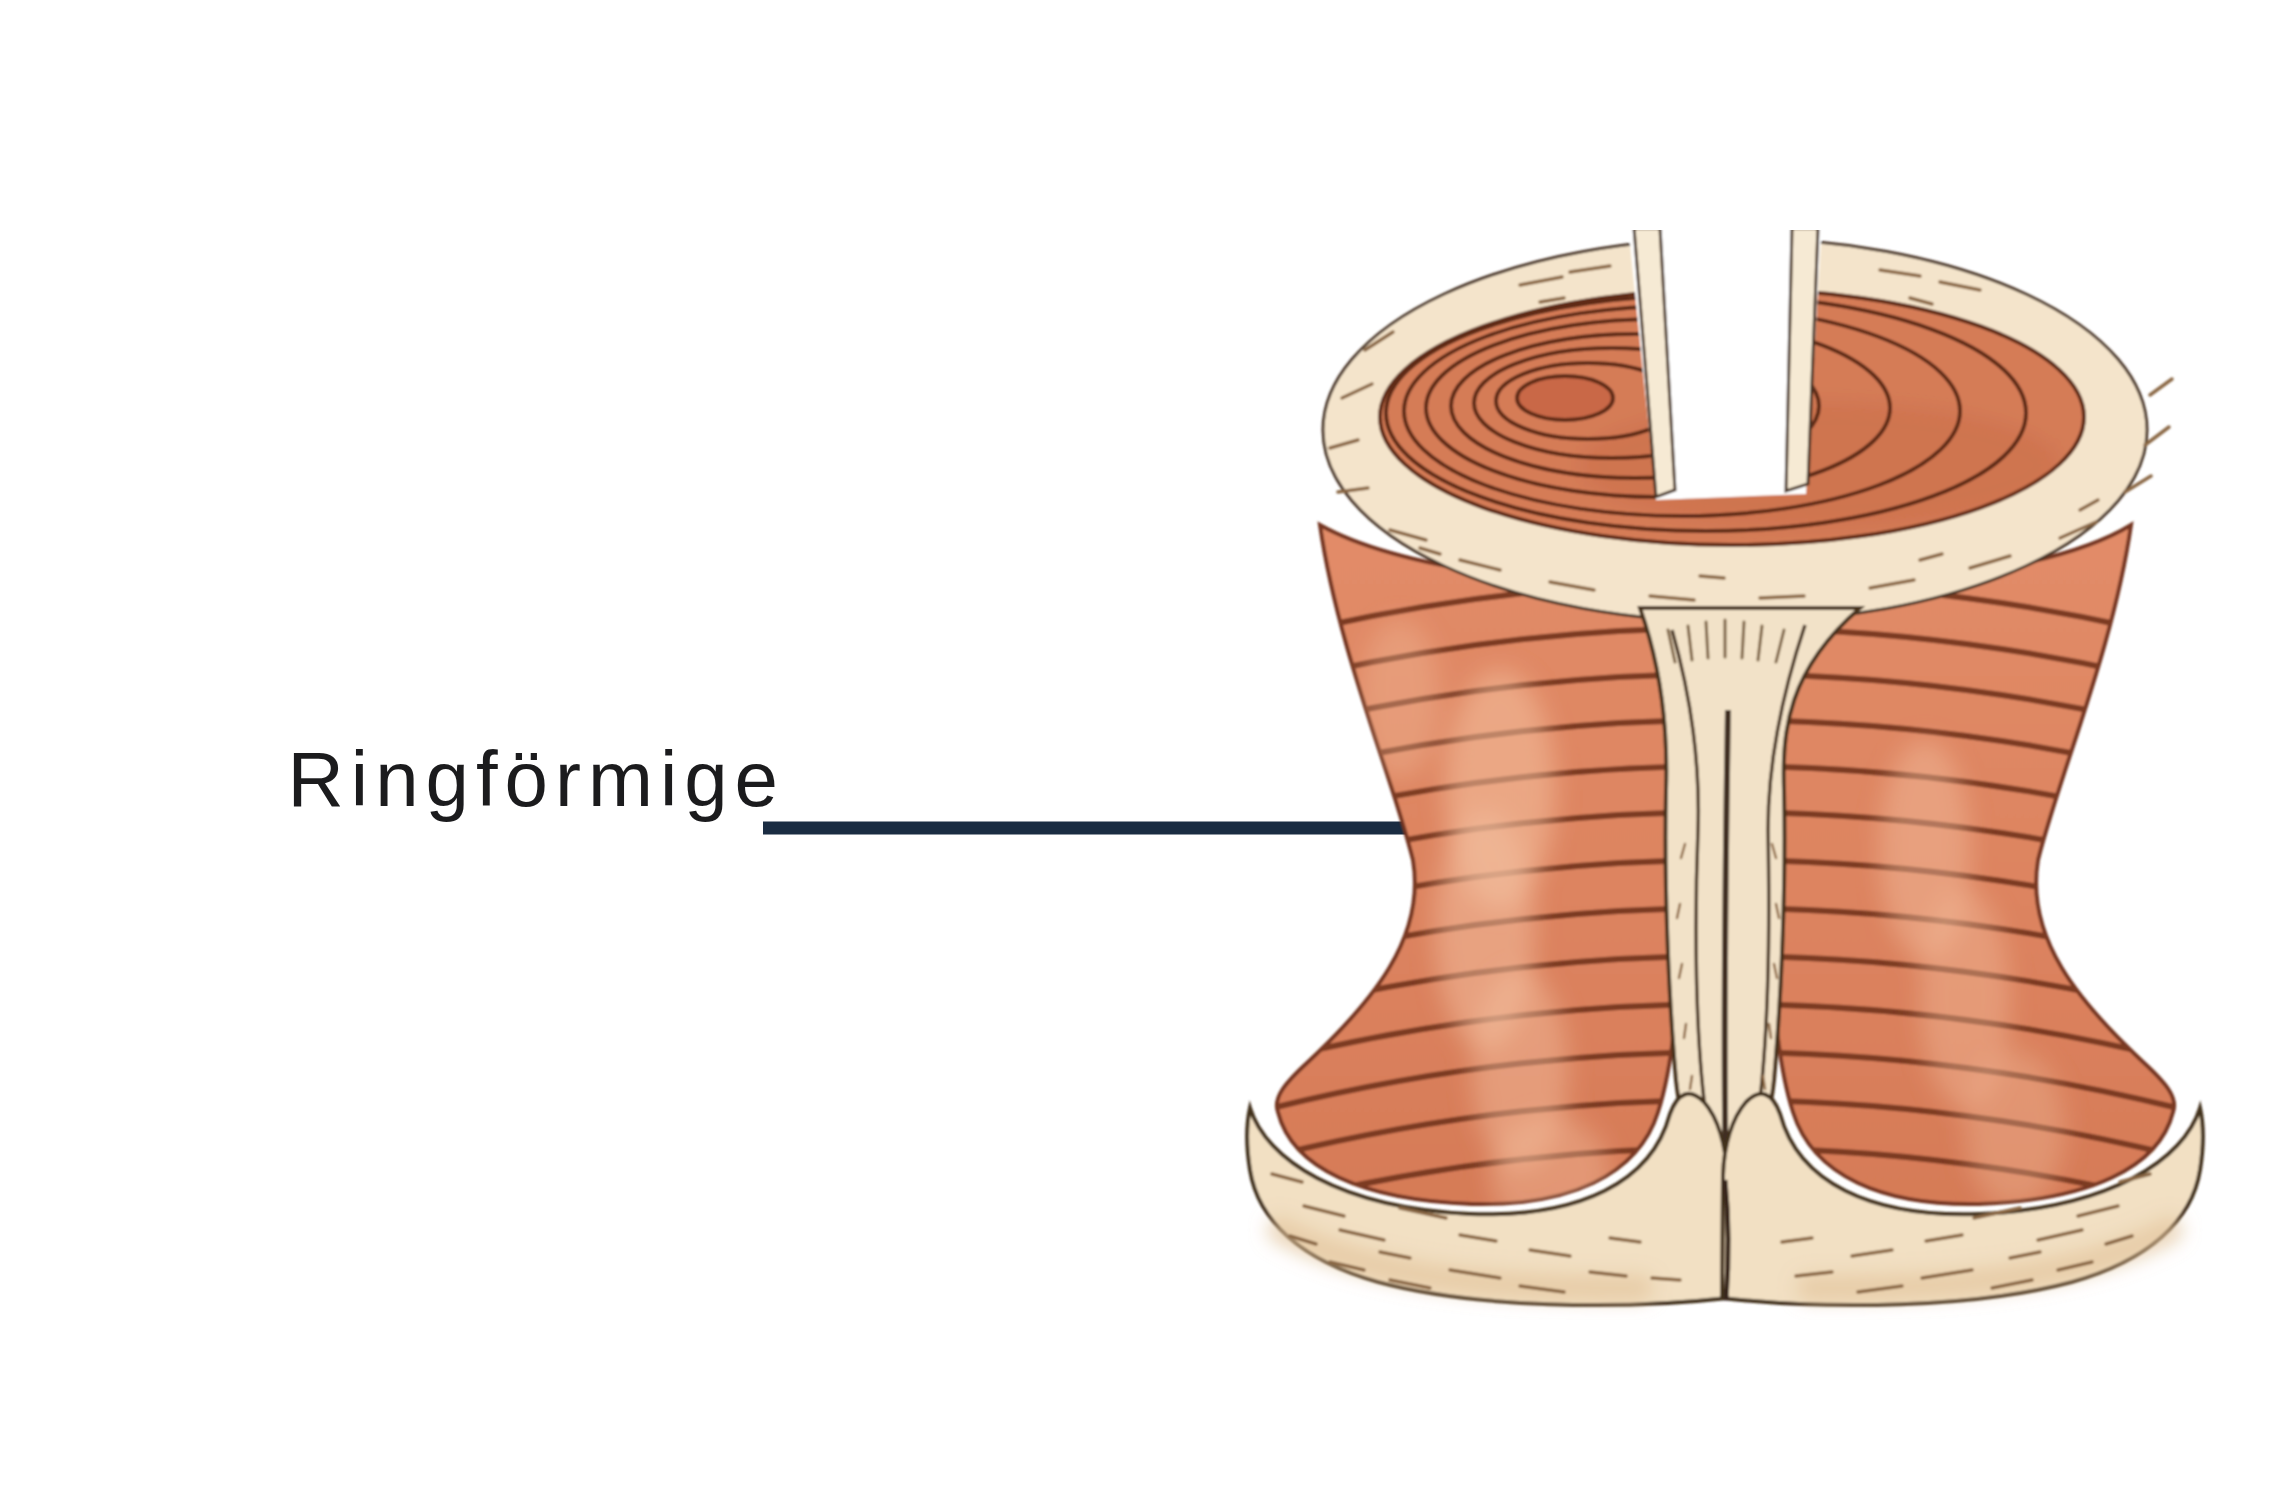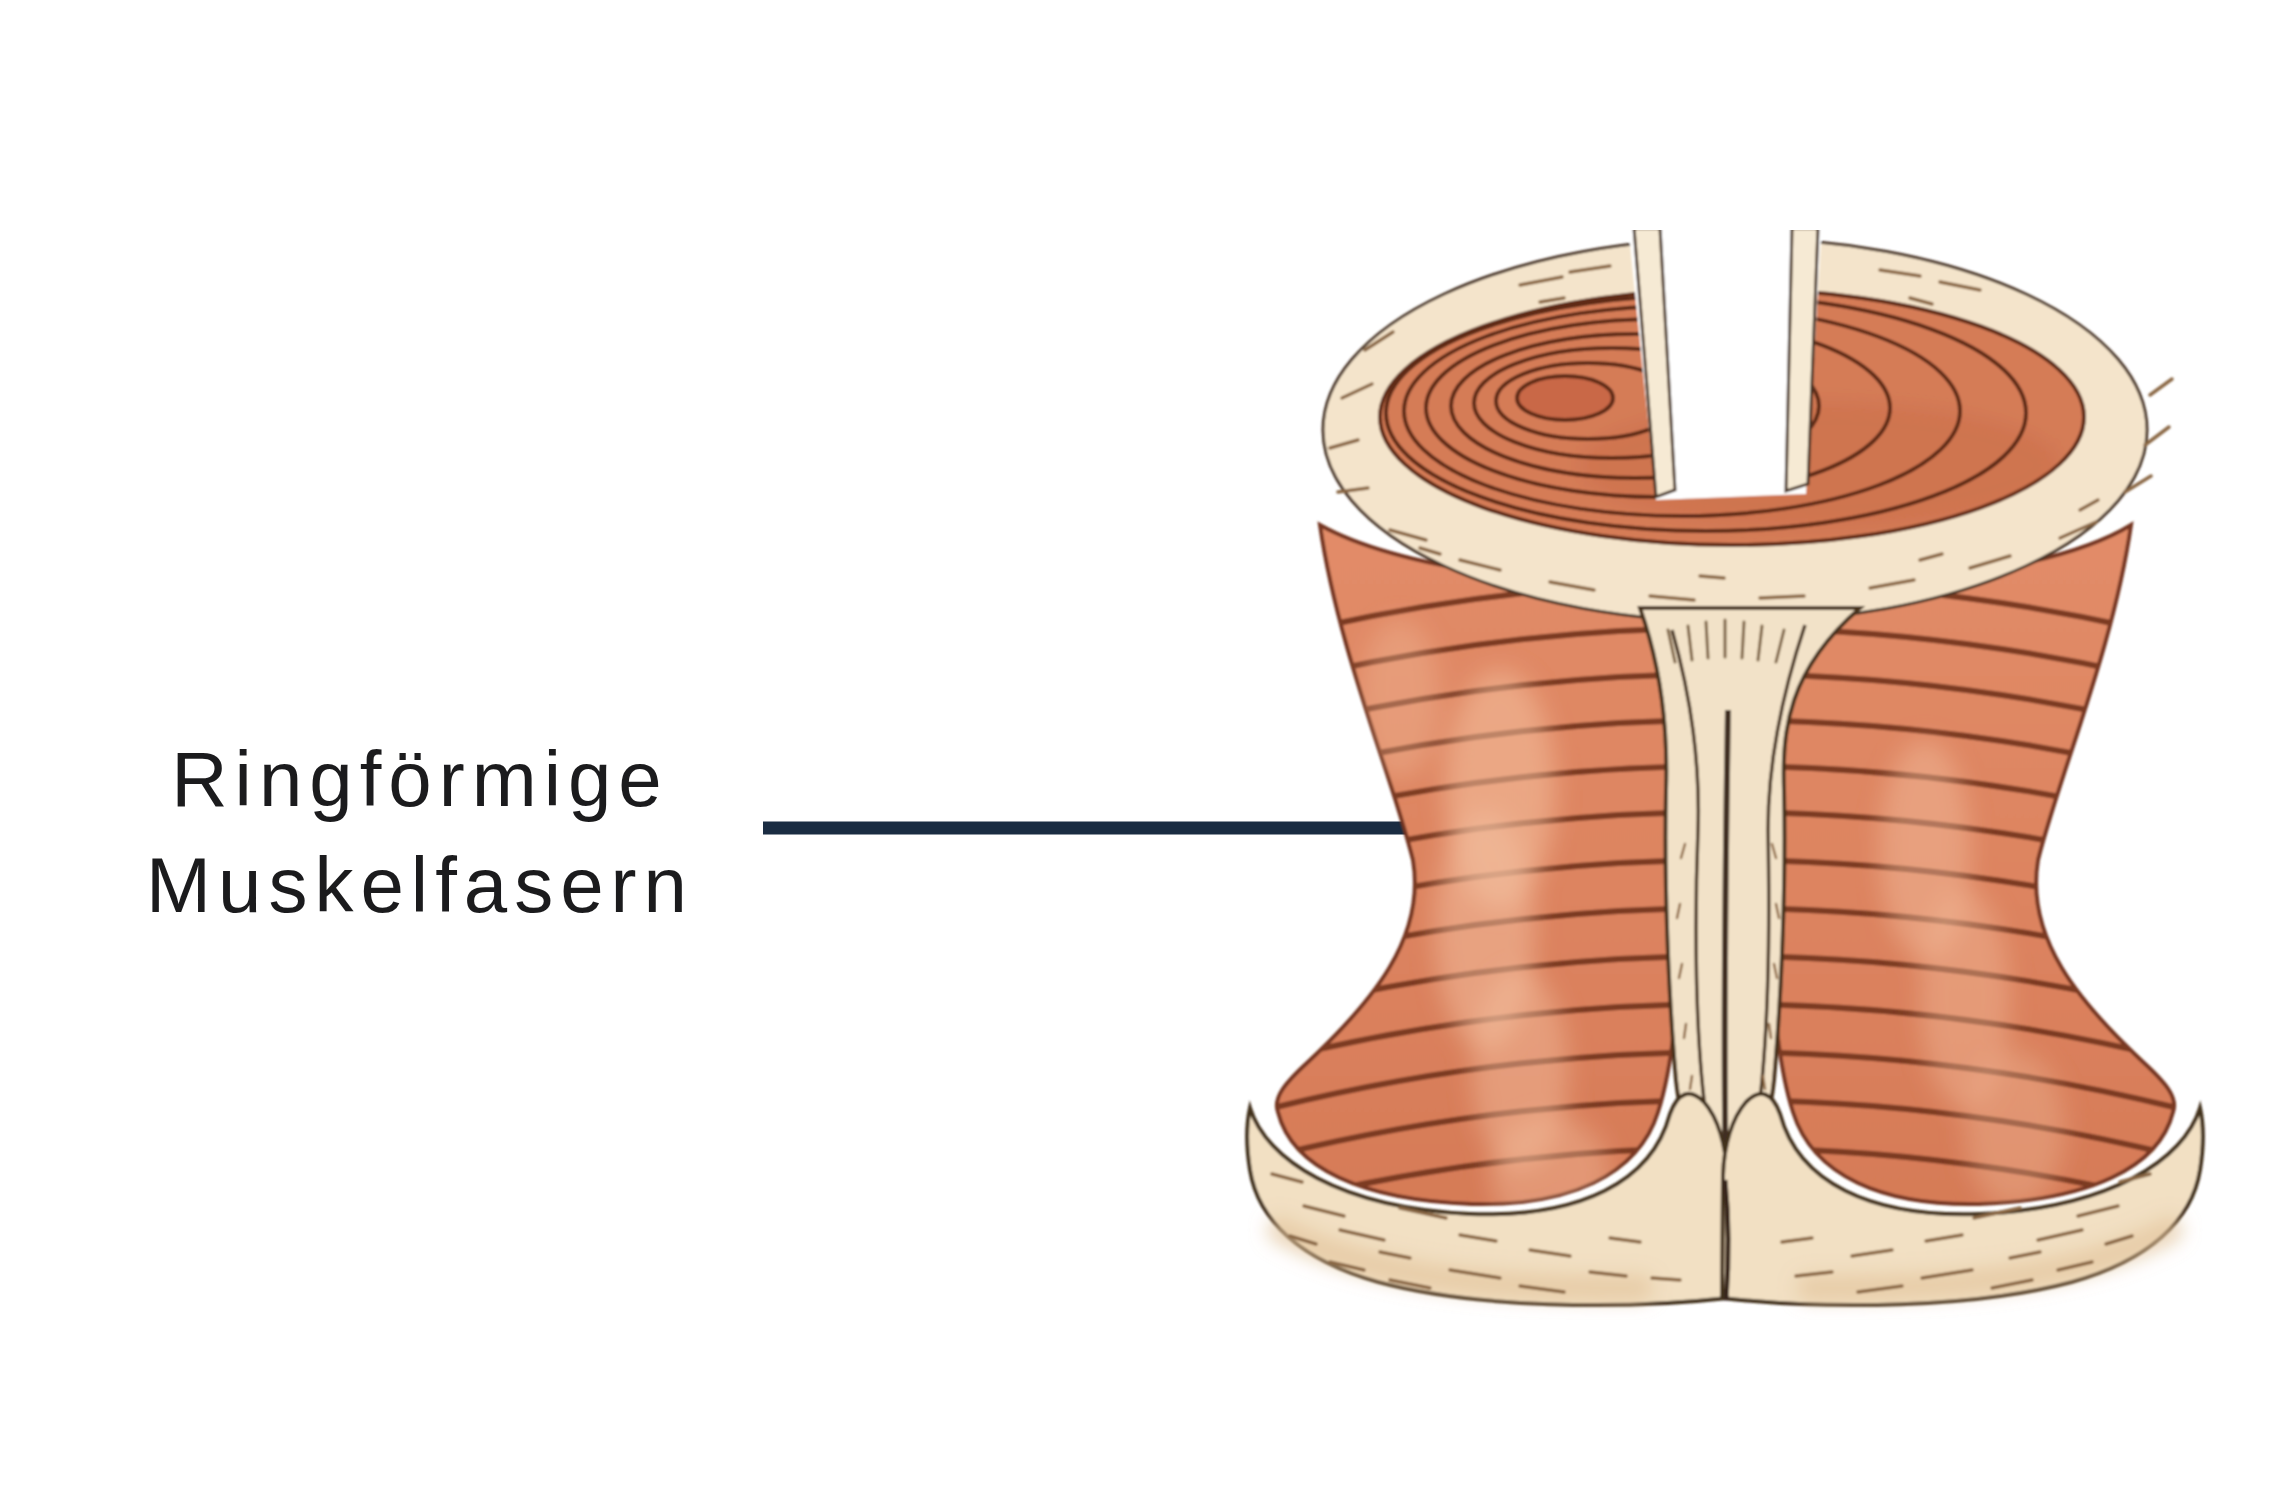--- a/index.html
+++ b/index.html
@@ -16,7 +16,7 @@
     left: 55px;
     top: 726px;
     width: 730px;
-    text-align: center;
+    text-align: right;
     color: #1b1b1d;
     font-size: 78px;
     line-height: 106px;

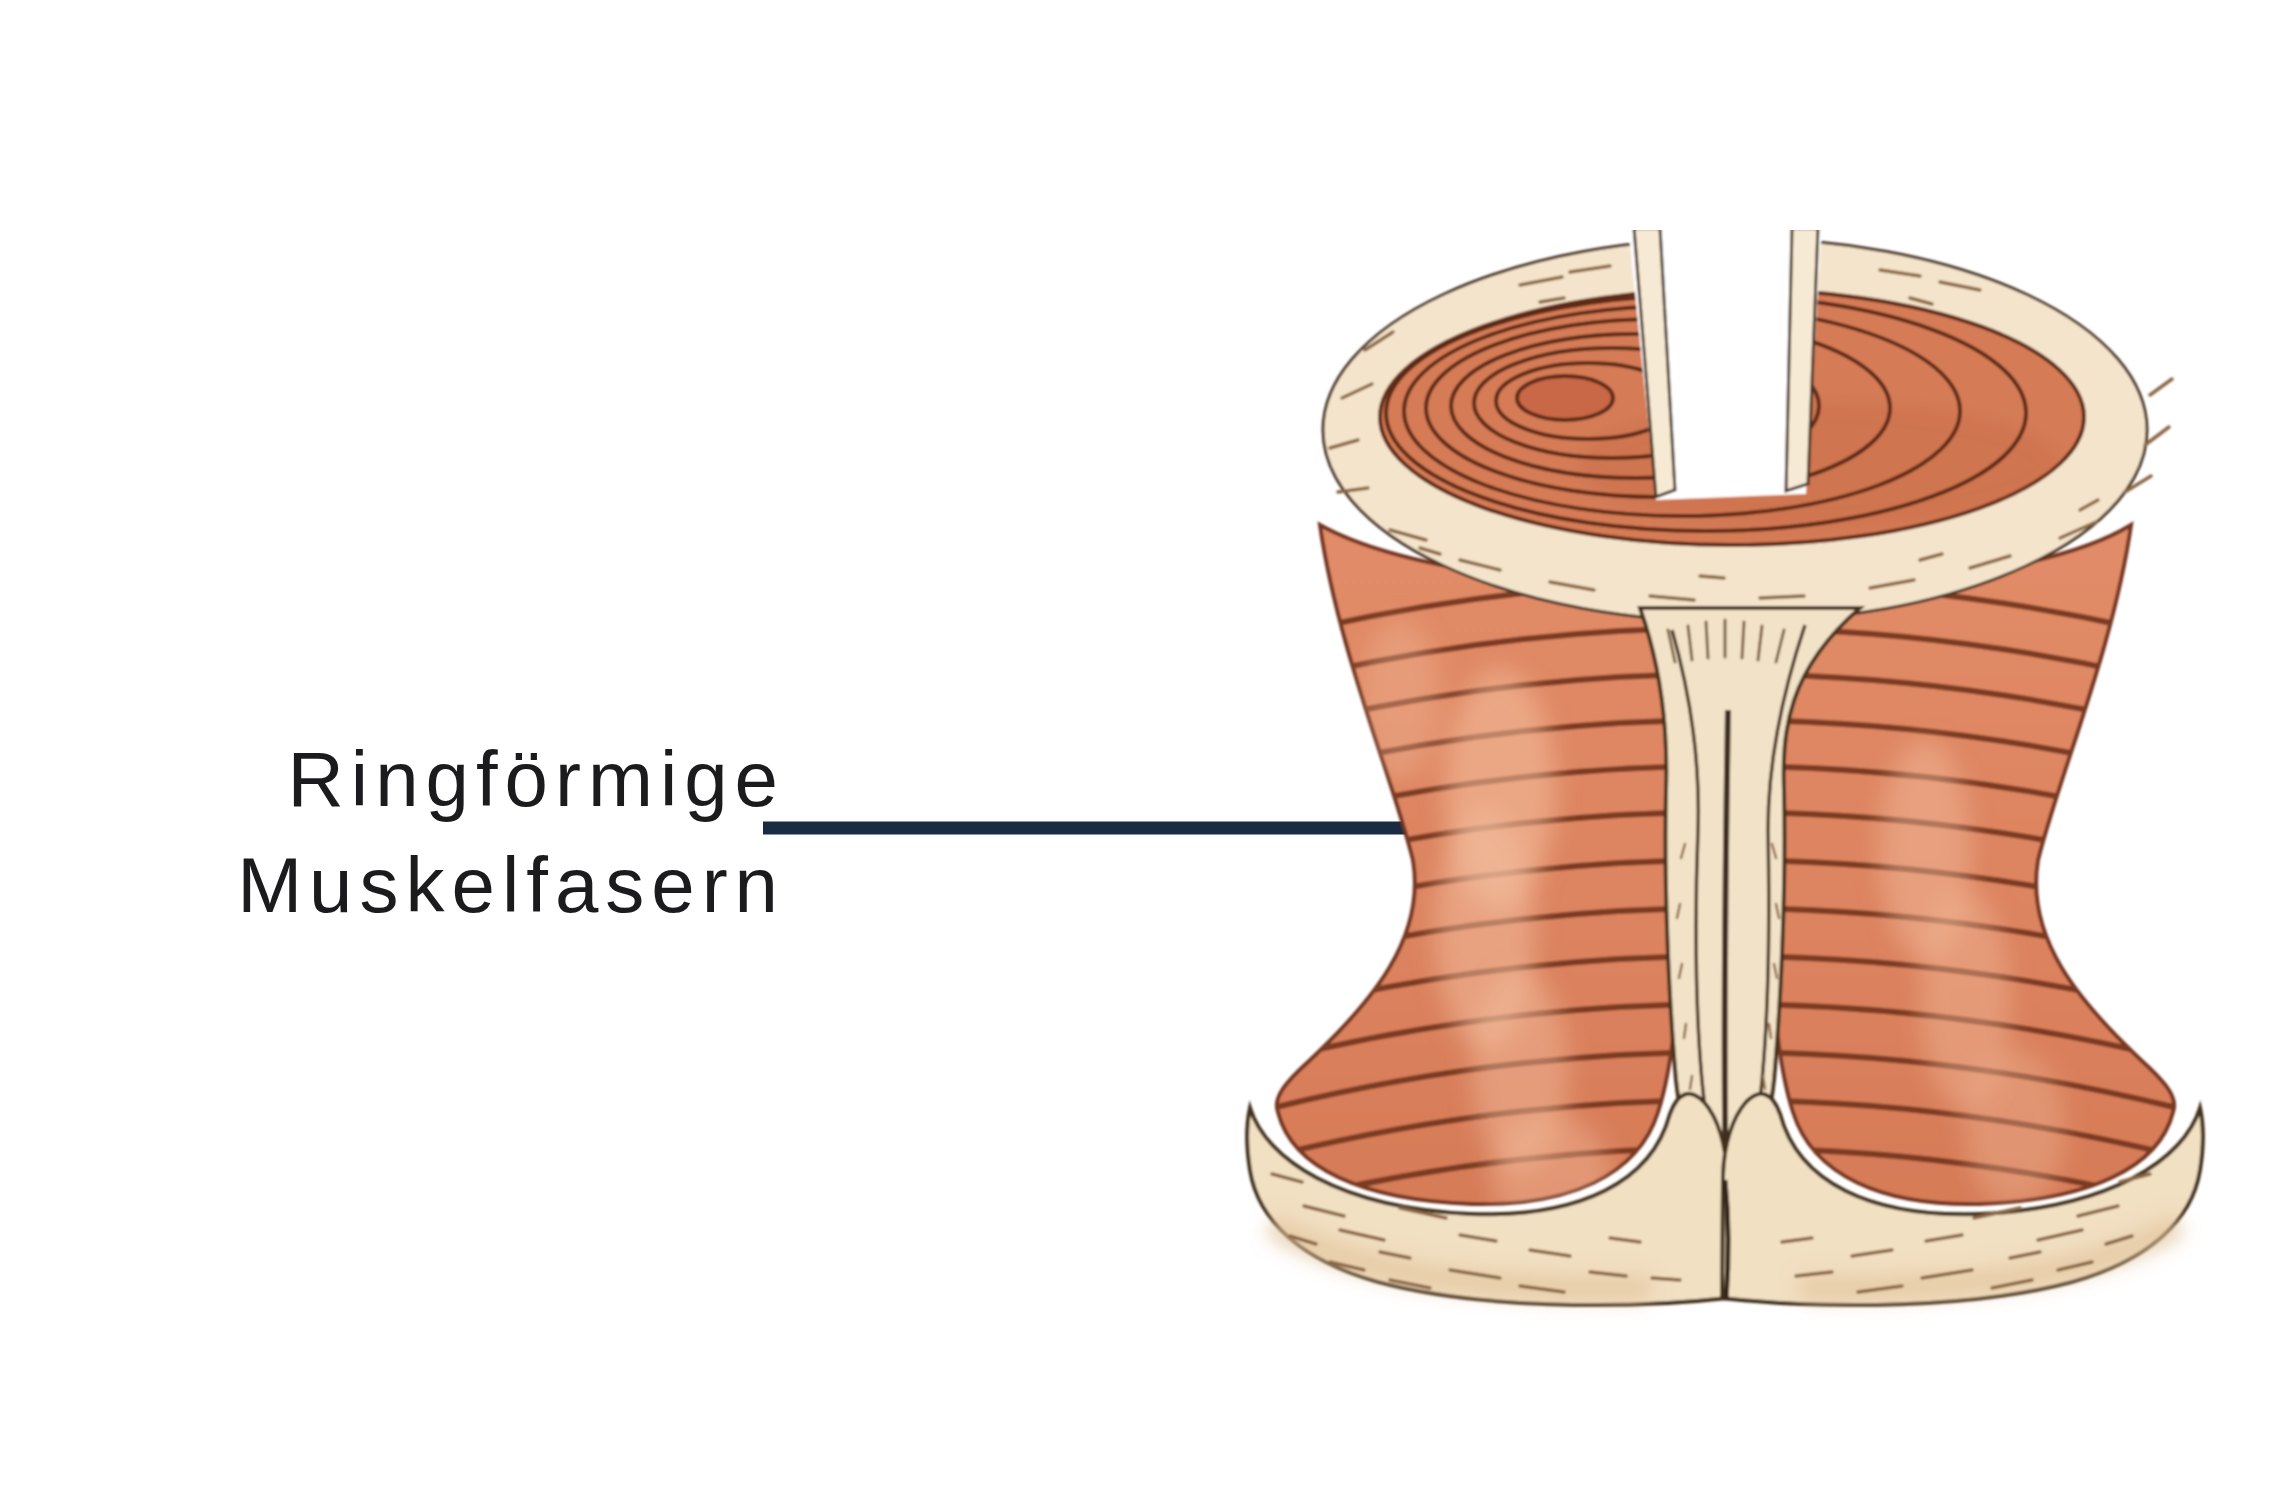--- a/index.html
+++ b/index.html
@@ -46,7 +46,6 @@
 
   <div class="label-block" style="color: rgb(27, 27, 29);">
     <span class="label-line">Ringförmige</span>
-    <span class="label-line">Muskelfasern</span>
   </div>
 
   <svg class="leader-svg" viewBox="0 0 760 62" aria-hidden="true">

